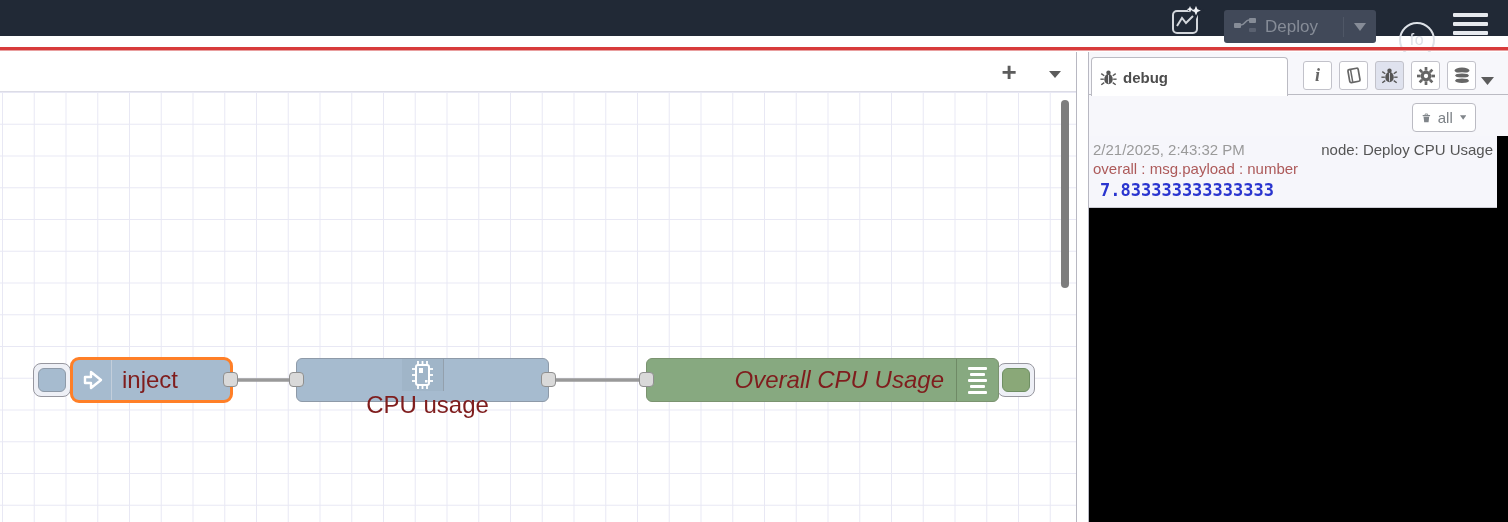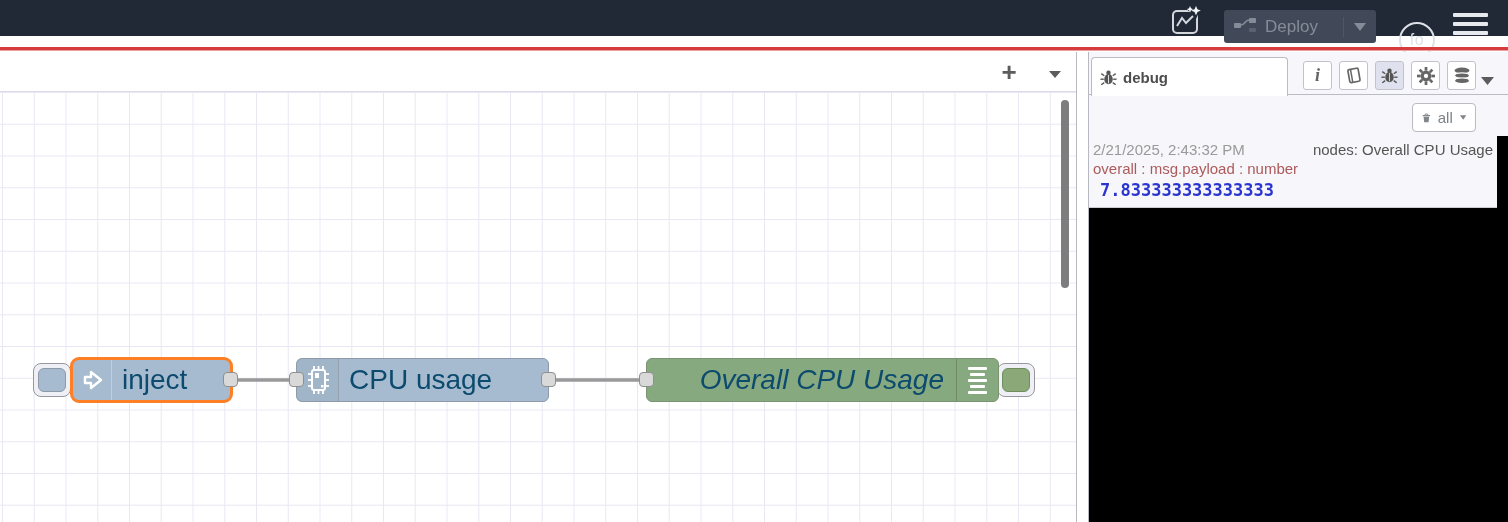--- a/index.html
+++ b/index.html
@@ -308,7 +308,7 @@
     <div class="debug-msg">
       <div class="msg-meta">
         <span class="msg-ts">2/21/2025, 2:43:32 PM</span>
-        <span class="msg-source">nodes: Overall CPU Usage</span>
+        <span class="msg-source">node: Deploy CPU Usage</span>
       </div>
       <div class="msg-path">overall : msg.payload : number</div>
       <div class="msg-value">7.833333333333333</div>

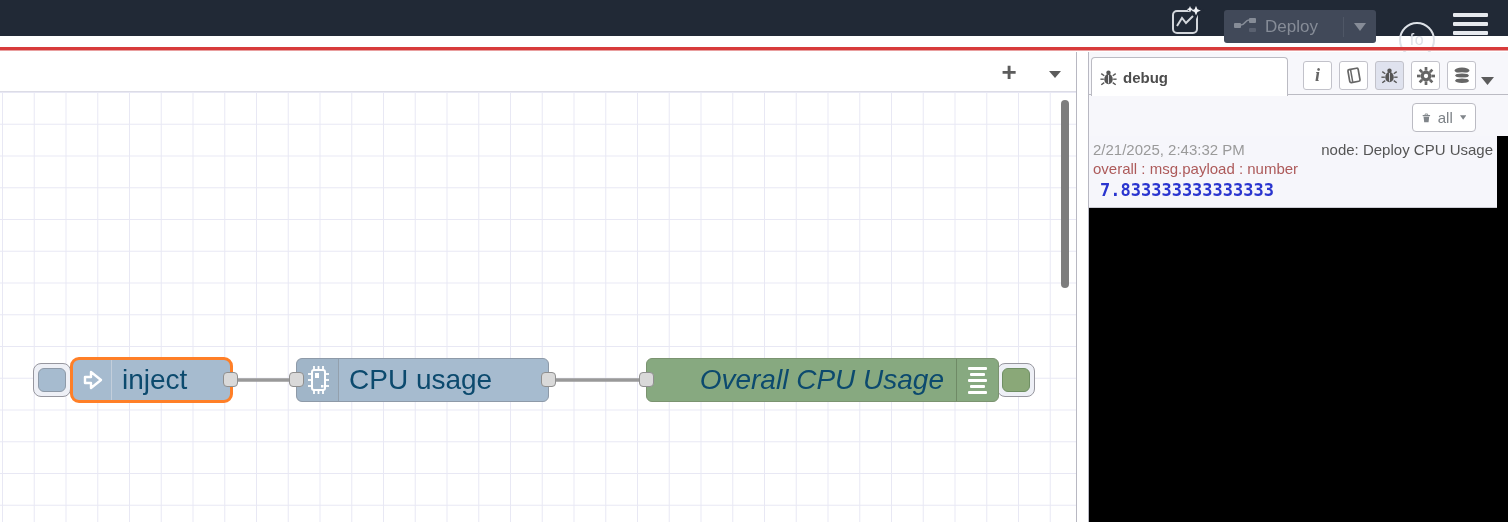--- a/index.html
+++ b/index.html
@@ -39,7 +39,7 @@
   .port.in { left:-8px; } .port.out { right:-8px; }
   #inject-node { left:70px; top:265px; width:163px; height:46px; background:#a6bbcf; border:3px solid #ff7f27; border-radius:9px; }
   #inject-node .icon-zone { width:39px; height:100%; display:flex; align-items:center; justify-content:center; border-right:1px solid #c3cedb; }
-  .node-label { font-size:28px; color:#0c4a6e; padding-left:10px; white-space:nowrap; }
+  .node-label { font-size:24px; color:#7f1d1d; padding-left:10px; white-space:nowrap; }
   #cpu-node { left:296px; top:266px; width:253px; height:44px; background:#a6bbcf; border:1px solid #8e9aa8; }
   #cpu-node .icon-zone { width:42px; height:100%; display:flex; align-items:center; justify-content:center; border-right:1px solid #93a0ad; background:rgba(0,0,0,0.03); }
   #debug-node { left:646px; top:266px; width:353px; height:44px; background:#87a980; border:1px solid #7b9370; justify-content:flex-end; z-index:2; }

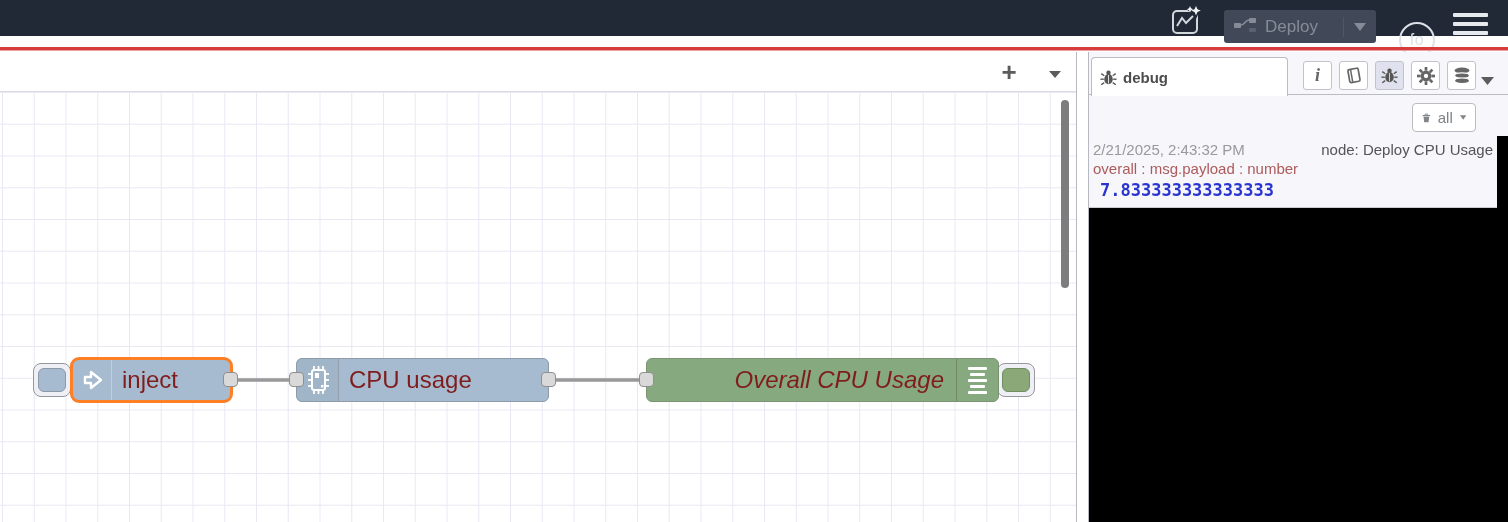--- a/index.html
+++ b/index.html
@@ -40,7 +40,7 @@
   #inject-node { left:70px; top:265px; width:163px; height:46px; background:#a6bbcf; border:3px solid #ff7f27; border-radius:9px; }
   #inject-node .icon-zone { width:39px; height:100%; display:flex; align-items:center; justify-content:center; border-right:1px solid #c3cedb; }
   .node-label { font-size:24px; color:#7f1d1d; padding-left:10px; white-space:nowrap; }
-  #cpu-node { left:296px; top:266px; width:253px; height:44px; background:#a6bbcf; border:1px solid #8e9aa8; }
+  #cpu-node { left:296px; top:266px; width:253px; height:44px; background:#a6bbcf; border:1px solid #8e9aa8;flex-direction:column; }
   #cpu-node .icon-zone { width:42px; height:100%; display:flex; align-items:center; justify-content:center; border-right:1px solid #93a0ad; background:rgba(0,0,0,0.03); }
   #debug-node { left:646px; top:266px; width:353px; height:44px; background:#87a980; border:1px solid #7b9370; justify-content:flex-end; z-index:2; }
   #debug-node .node-label { font-style:italic; padding-right:12px; }

